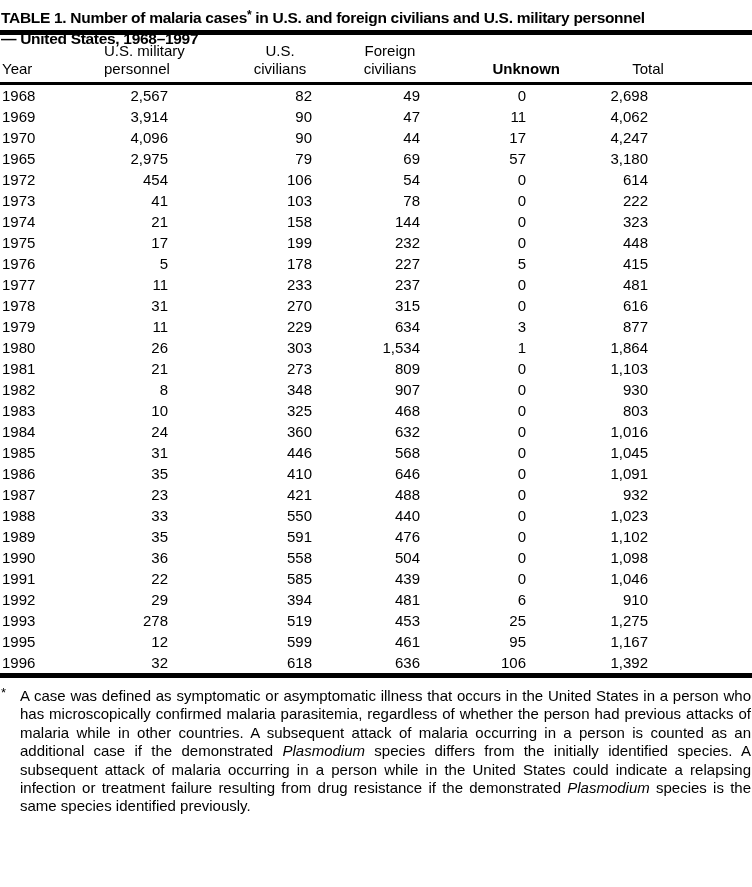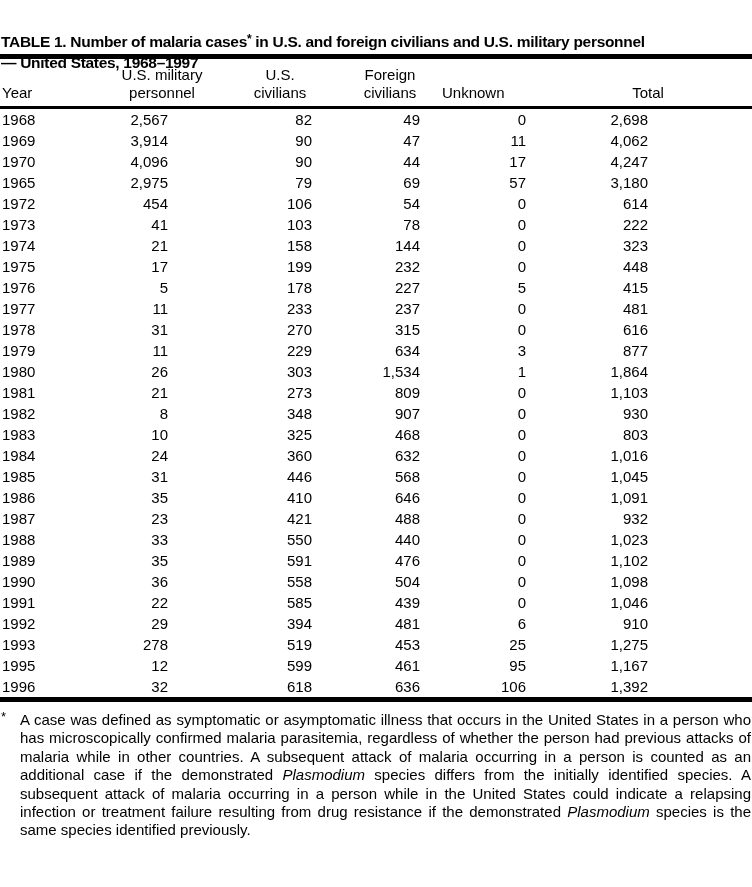--- a/index.html
+++ b/index.html
@@ -25,7 +25,6 @@
     padding: 8px 0 0 1px;
     height: 30px;
     box-sizing: border-box;
-    margin-top: 24px;
   }
   .title .star {
     display: inline-block;

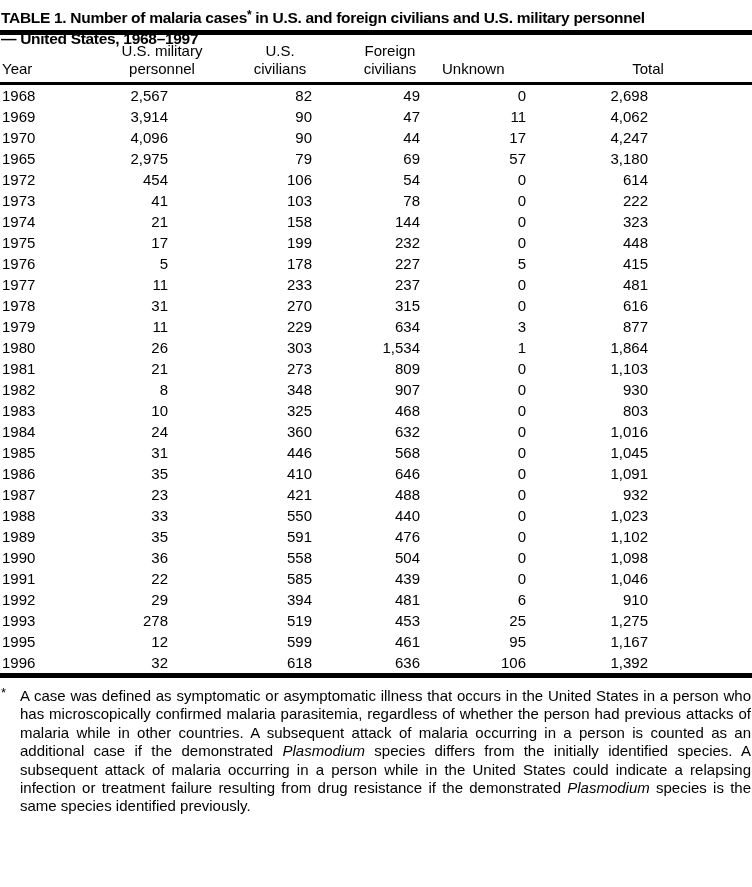--- a/index.html
+++ b/index.html
@@ -52,7 +52,7 @@
     white-space: nowrap;
   }
   th.h-year  { text-align: left;   padding-left: 2px;  }
-  th.h-mil   { text-align: center; padding-left: 34px; }
+  th.h-mil   { text-align: left; padding-left: 34px; }
   th.h-usciv { text-align: center; padding-left: 10px; }
   th.h-fciv  { text-align: center; padding-left: 10px; }
   th.h-unk   { text-align: left; padding-left: 2px;  }

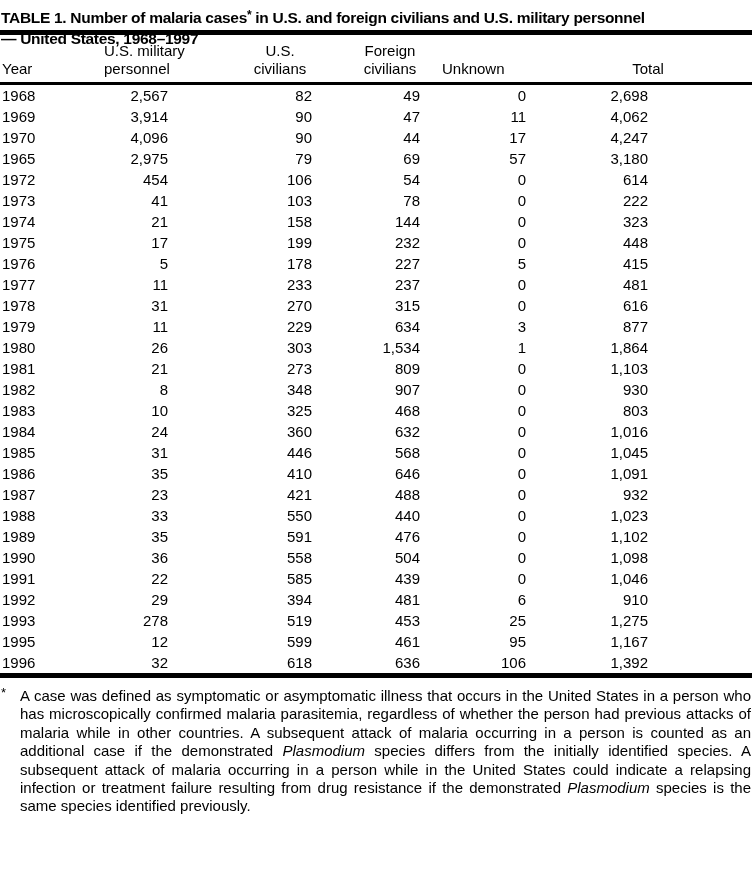--- a/index.html
+++ b/index.html
@@ -55,7 +55,7 @@
   th.h-mil   { text-align: left; padding-left: 34px; }
   th.h-usciv { text-align: center; padding-left: 10px; }
   th.h-fciv  { text-align: center; padding-left: 10px; }
-  th.h-unk   { text-align: left; padding-left: 2px;  }
+  th.h-unk   { text-align: right; padding-left: 2px; font-weight: bold;  }
   th.h-total { text-align: center; padding-right: 16px; margin-top: 30px;}
   tbody td {
     font-size: 15px;

